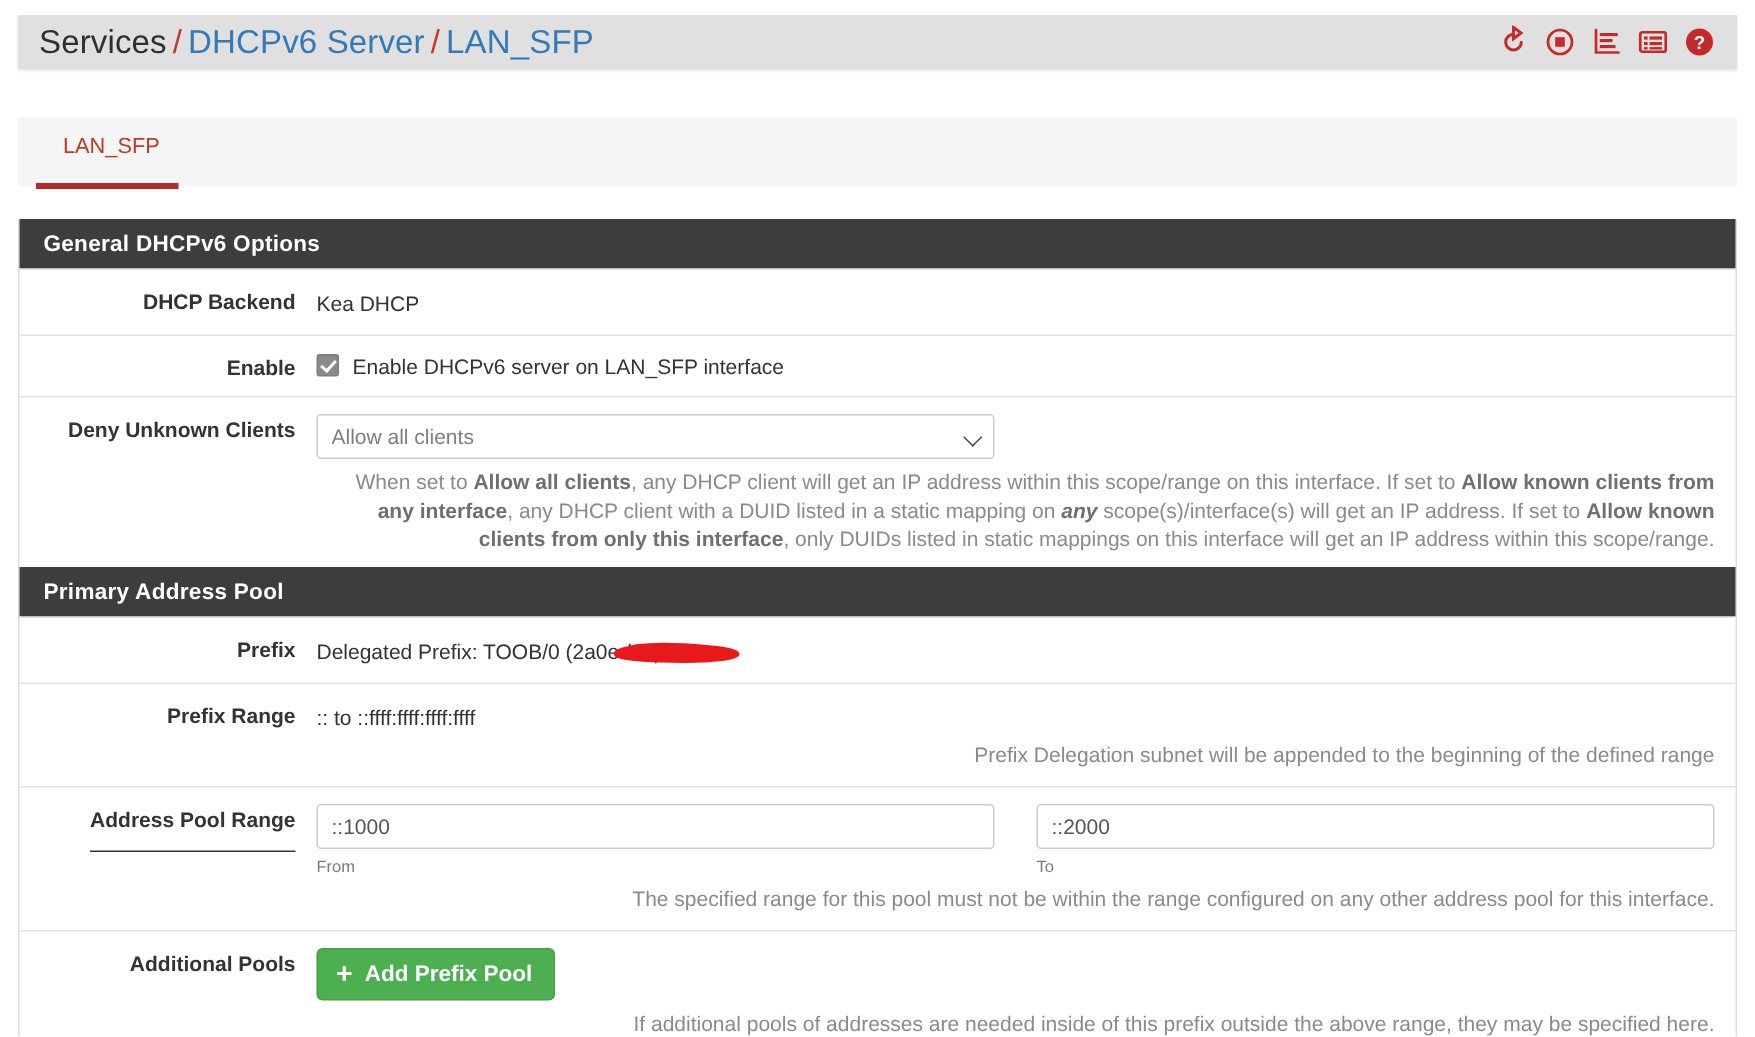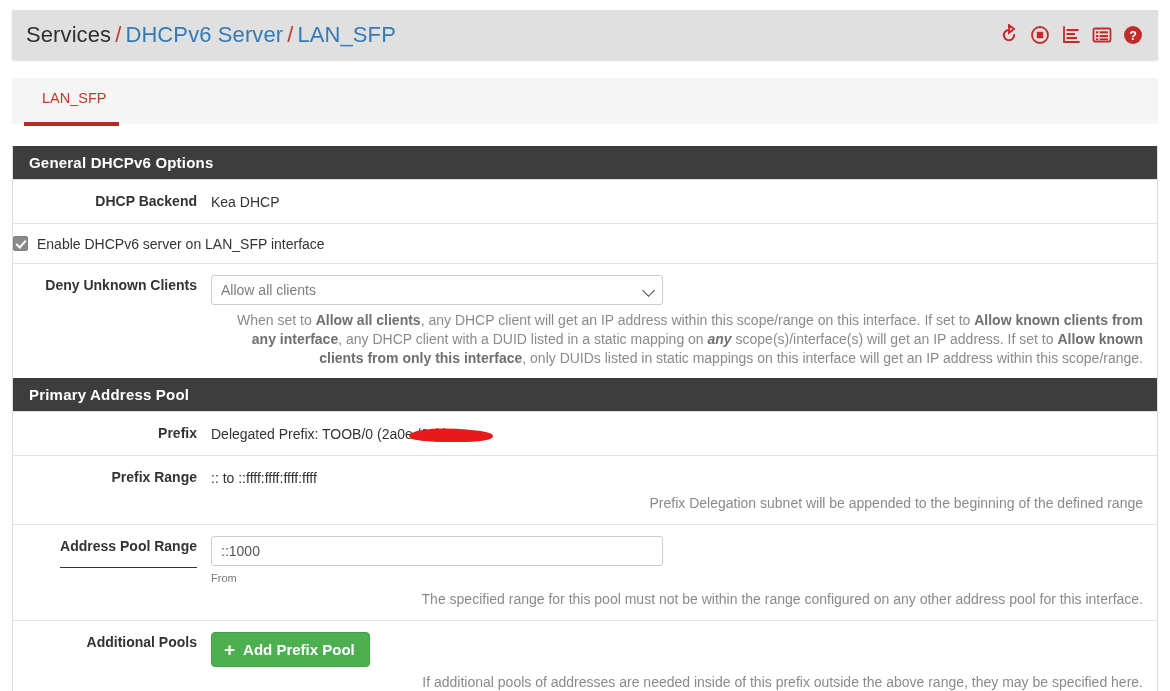--- a/index.html
+++ b/index.html
@@ -14,7 +14,7 @@
 
   
   .crumb-bar {
-    position: absolute; left: 12px; top: 10px; width: 1146px; height: 50px;
+    position: absolute; left: 12px; top: 10px; width: 1146px; height: 36px;
     background: #e0e0e0;
     display: flex; align-items: center;
     box-shadow: 0 1px 2px rgba(0,0,0,.12);

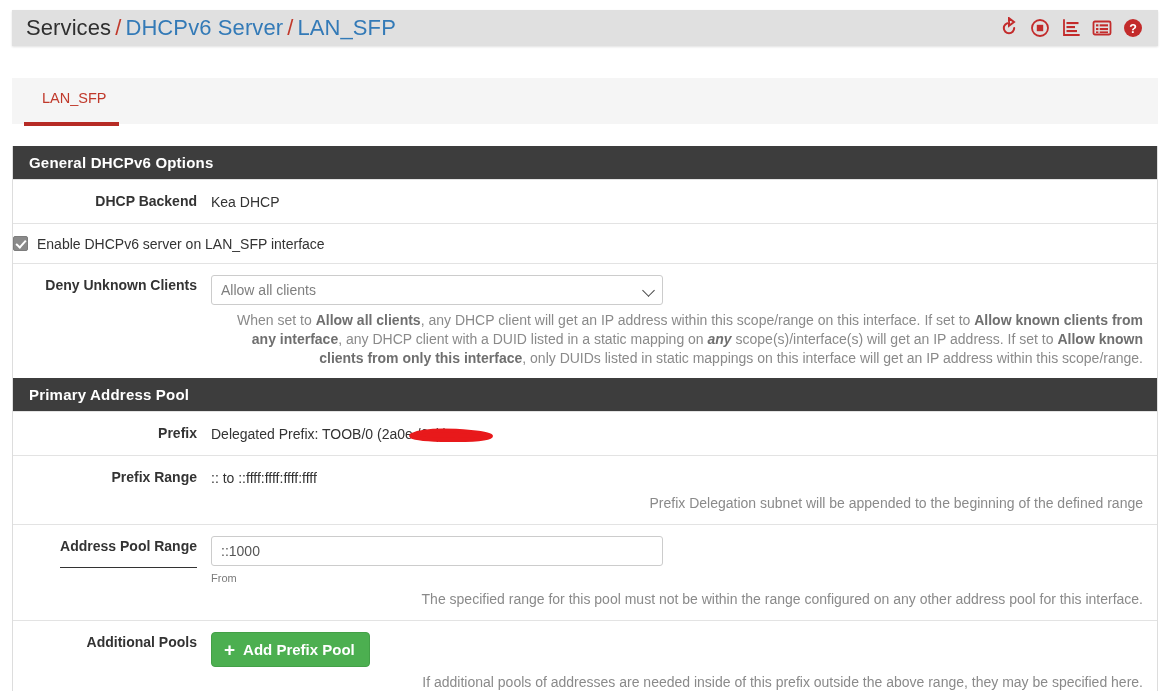--- a/index.html
+++ b/index.html
@@ -212,6 +212,7 @@
     </div>
 
     <div class="row">
+      <div class="row-label">Enable</div>
       <div class="row-body">
         <div class="chk-line">
           <span class="chk"></span>

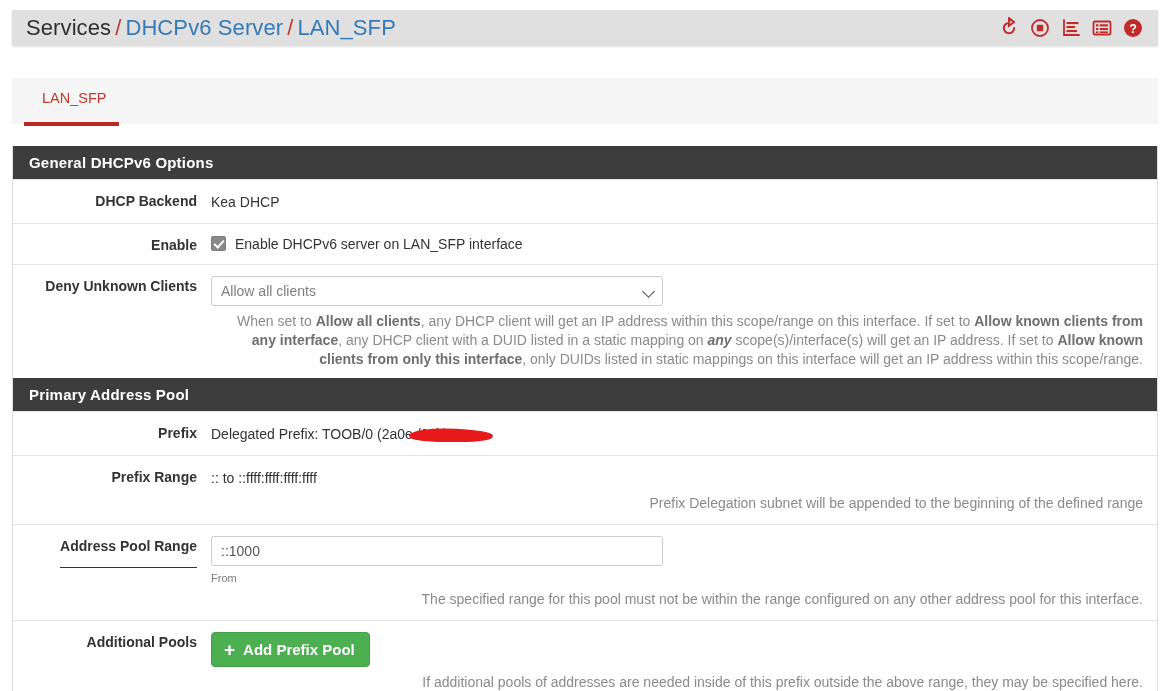--- a/index.html
+++ b/index.html
@@ -268,6 +268,10 @@
             <input class="tbox" type="text" value="::1000" style="">
             <div class="sublabel">From</div>
           </div>
+          <div class="input-col">
+            <input class="tbox" type="text" value="::2000" style="">
+            <div class="sublabel">To</div>
+          </div>
         </div>
         <div class="help">The specified range for this pool must not be within the range configured on any other address pool for this interface.</div>
       </div>

